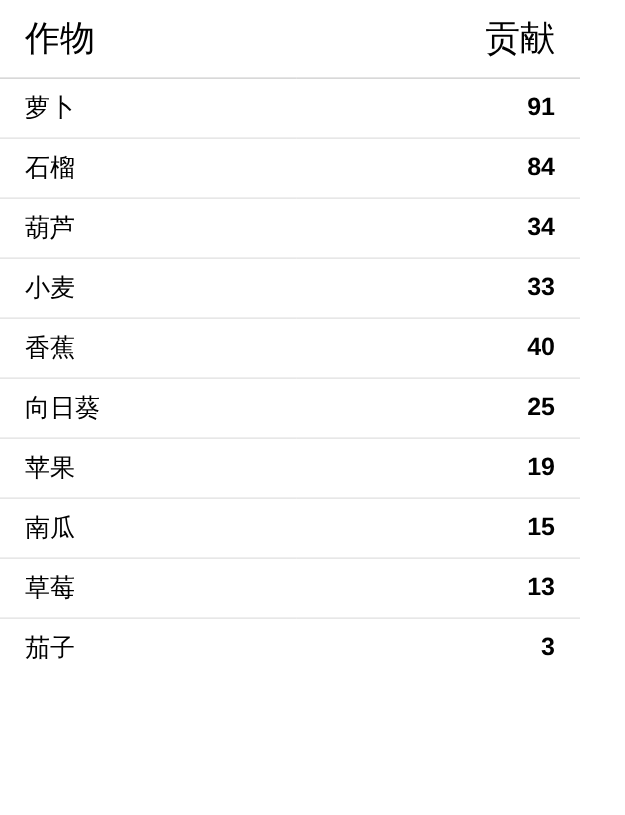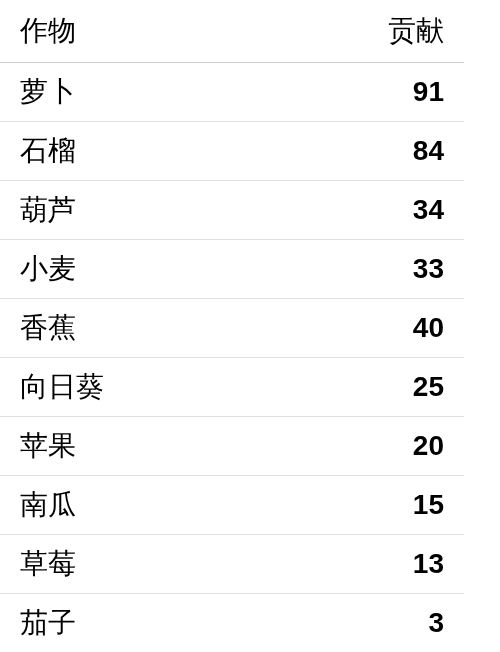--- a/index.html
+++ b/index.html
@@ -43,7 +43,7 @@
     }
 
     td {
-      font-size: 28px;
+      font-size: 20px;
       color: #000;
       padding: 10px 20px;
       border-bottom: 1px solid #e0e0e0;

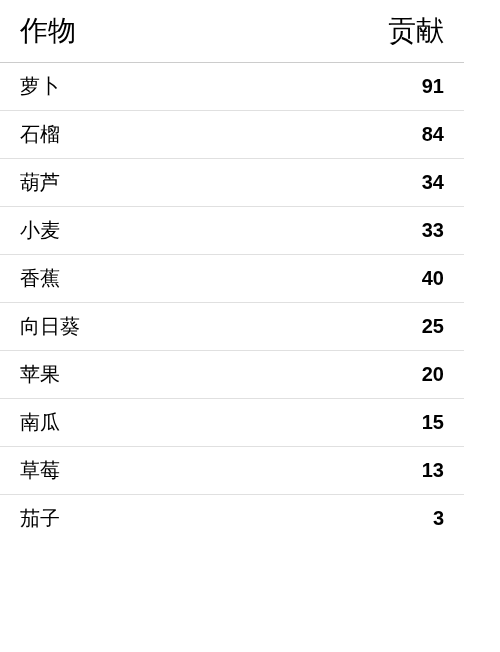--- a/index.html
+++ b/index.html
@@ -102,7 +102,7 @@
         </tr>
         <tr>
           <td class="col-crop">苹果</td>
-          <td class="col-value">20</td>
+          <td class="col-value">19</td>
         </tr>
         <tr>
           <td class="col-crop">南瓜</td>

